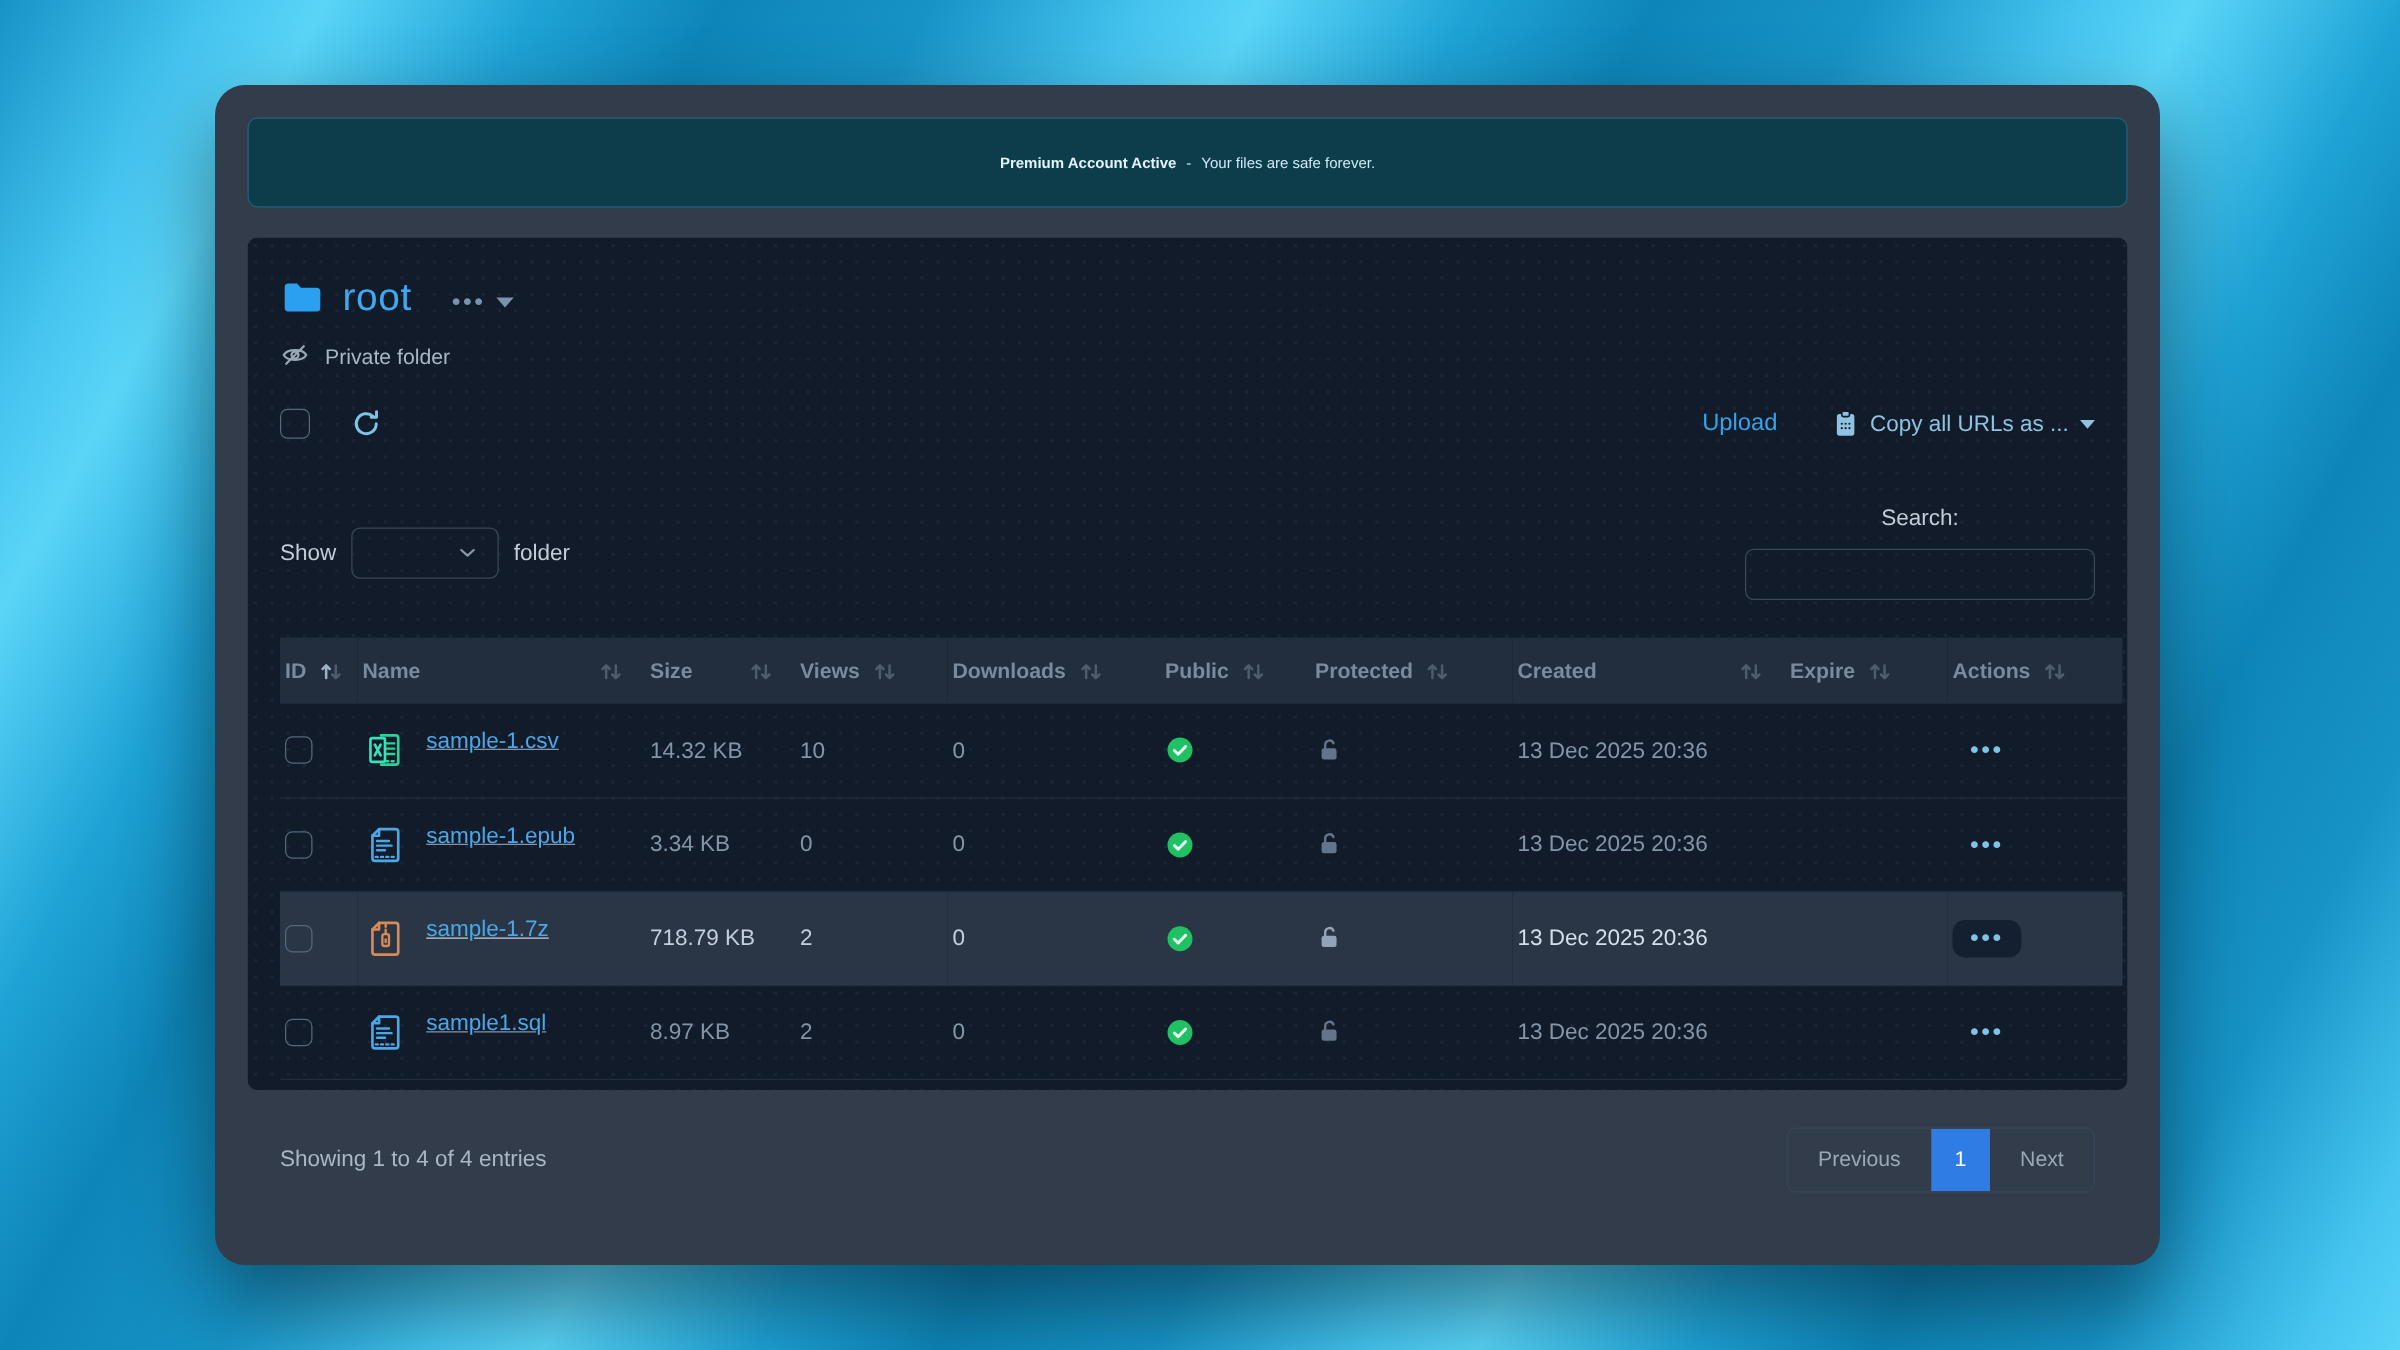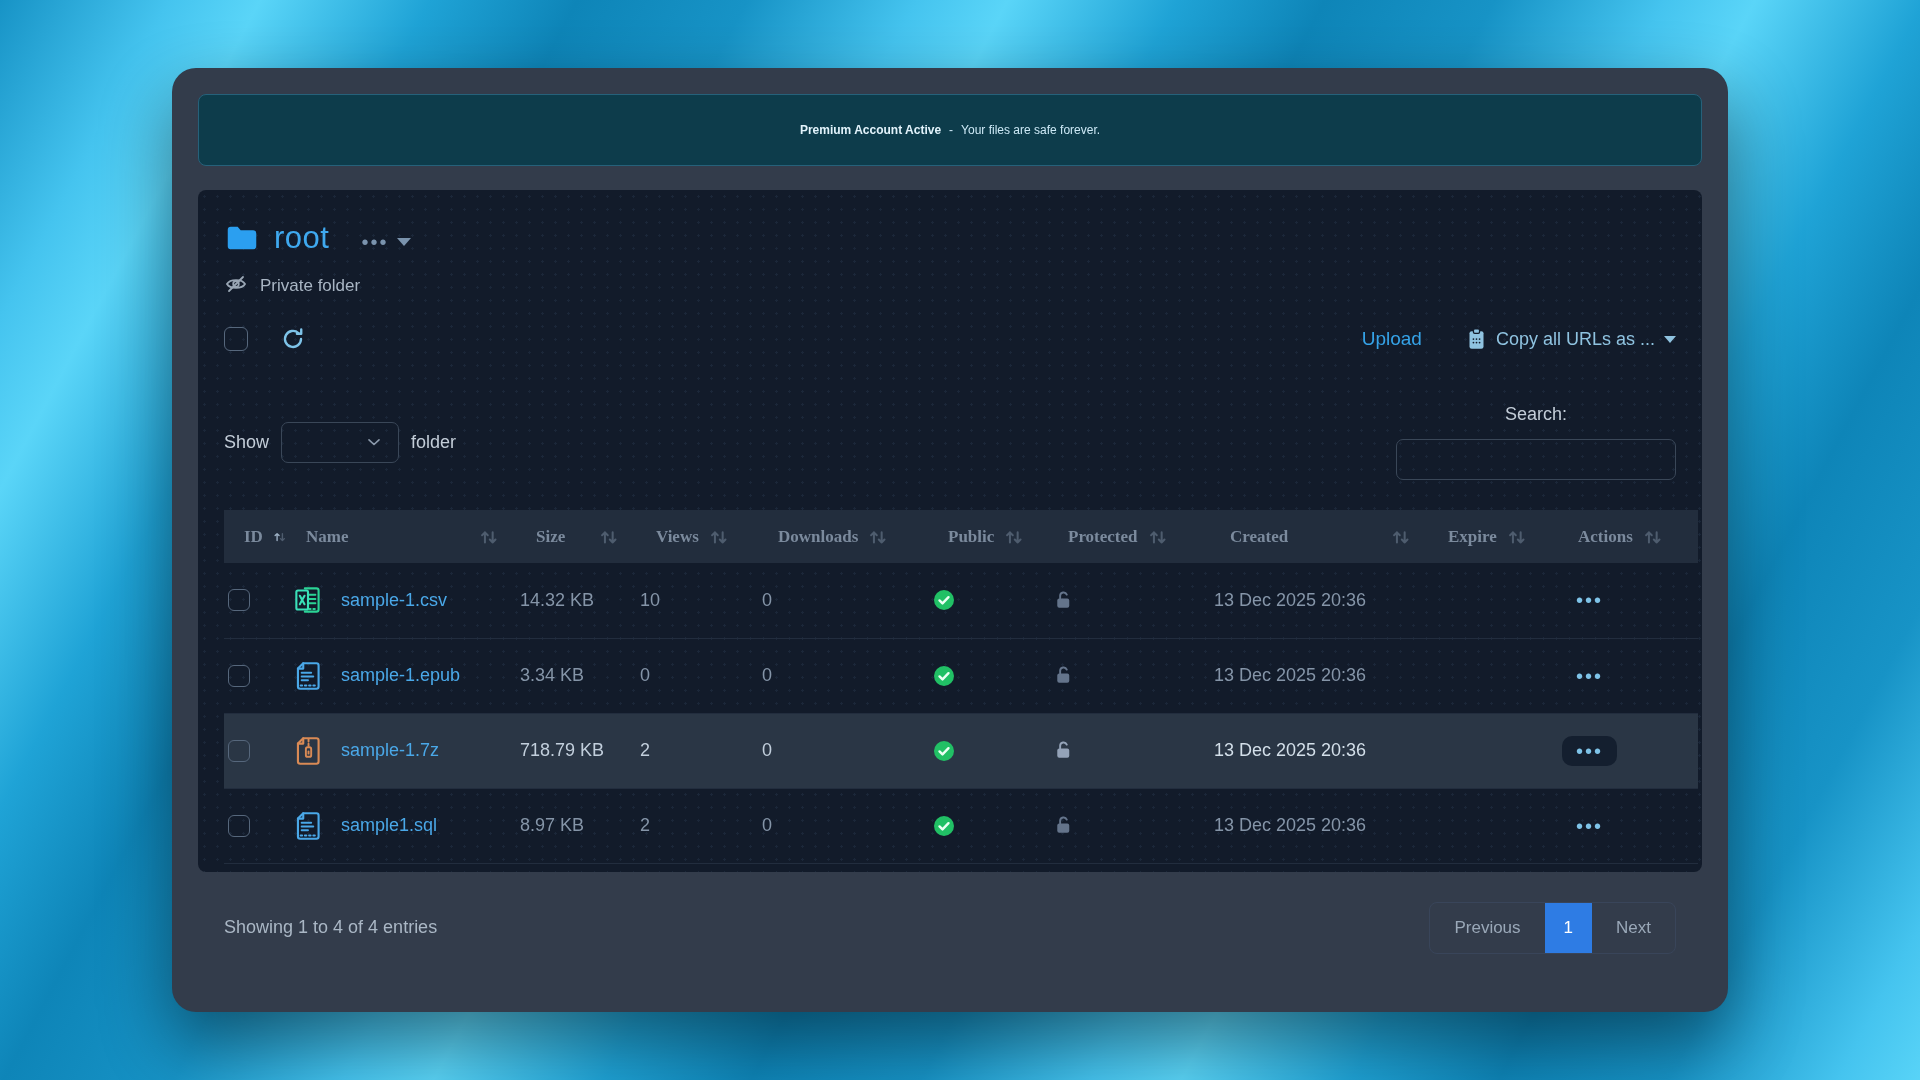--- a/index.html
+++ b/index.html
@@ -77,9 +77,8 @@
   table { width:100%; border-collapse:collapse; margin-top:30px; table-layout:fixed; }
   thead th {
     background:#222d3d; height:53px; text-align:left;
-    font-size:17px; color:#7b8a9d; font-weight:bold; padding-left:20px;
+    font-size:17px; color:#7b8a9d; font-weight:bold; padding-left:4px;
     cursor:pointer;
-    font-family:Liberation Serif, serif;
   }
   th .th-inner { display:flex; align-items:center; gap:10px; }
   tbody td {

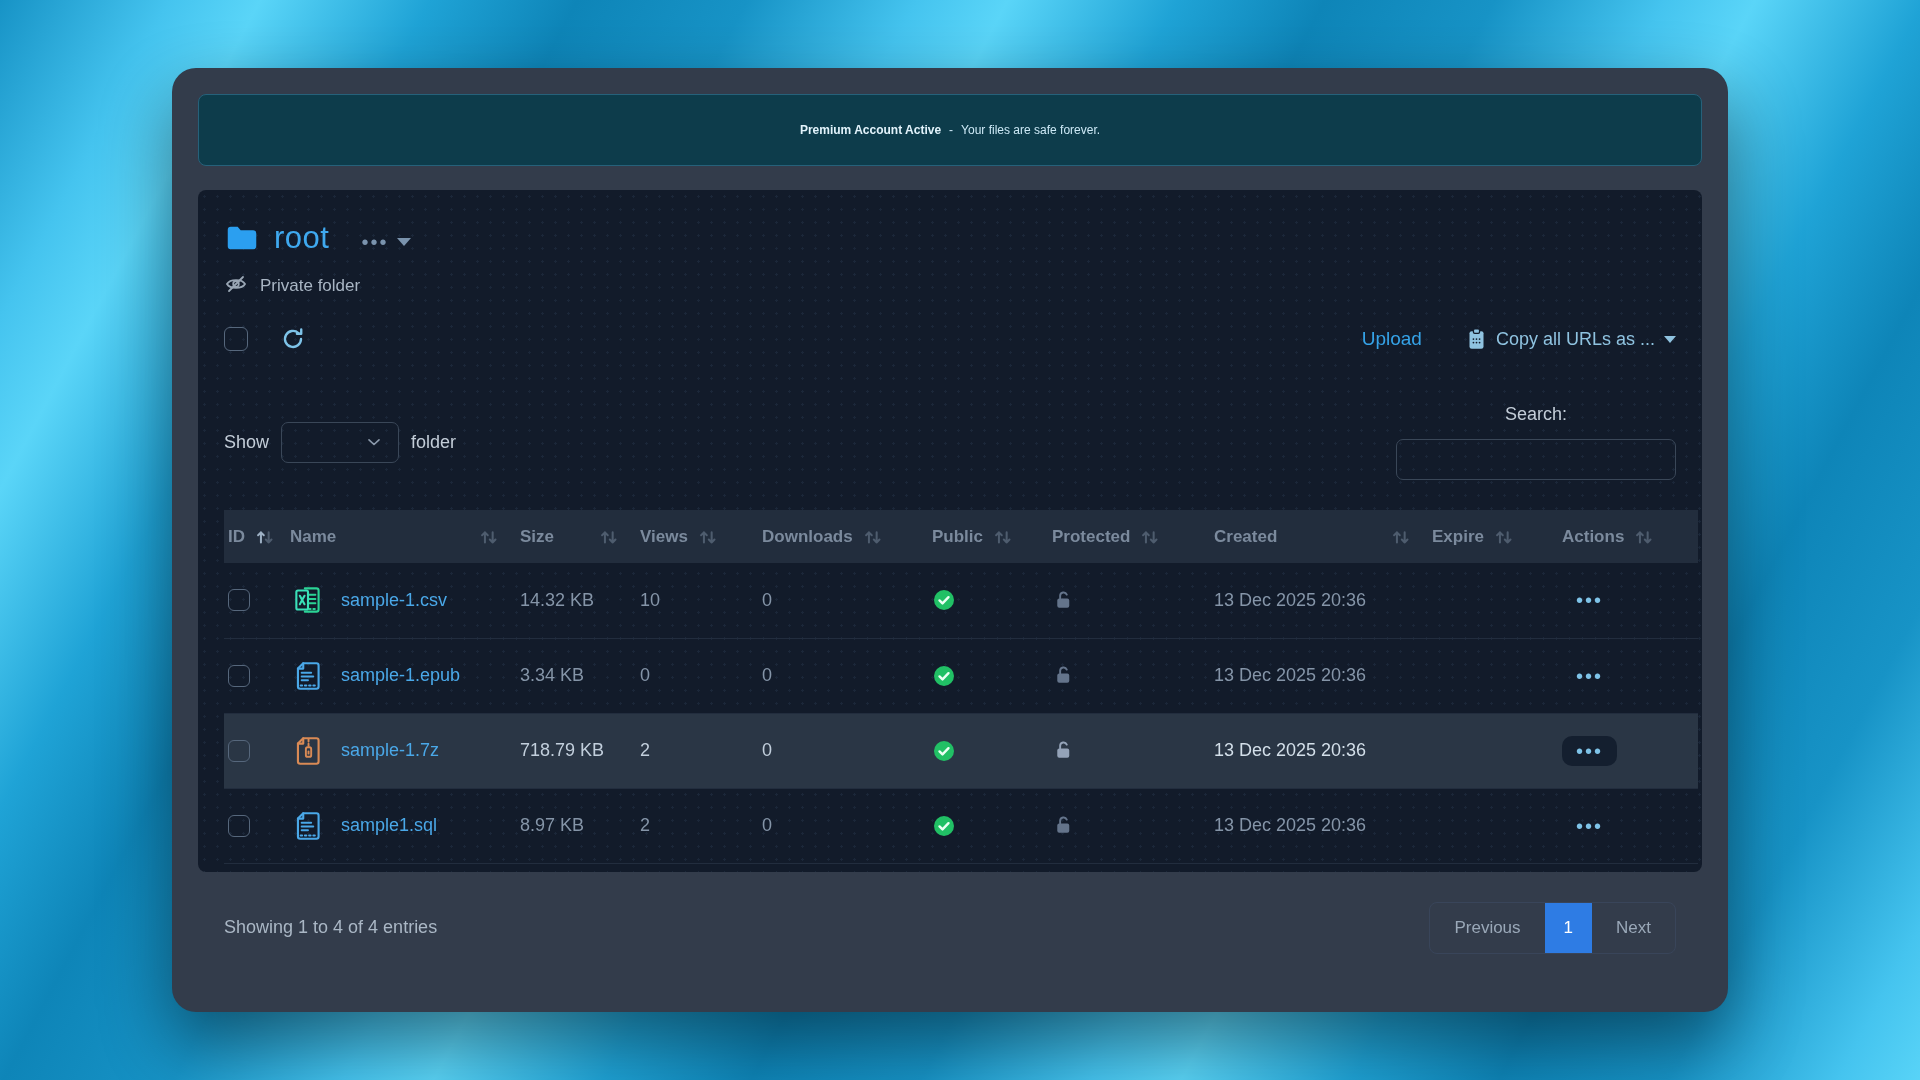--- a/index.html
+++ b/index.html
@@ -87,7 +87,7 @@
   }
   tr.highlight td { background:#2a3645; color:#c2cfdc; }
   tr.highlight td .date { color:#d3dfe9; }
-  .name-cell { display:flex; align-items:center; gap:15px; }
+  .name-cell { display:flex; gap:15px;text-decoration:underline; }
   .file-link { color:#4aa8e8; font-size:18px; text-decoration:none; cursor:pointer; }
   .row-check { width:22px; height:22px; border:1.6px solid #56677c; border-radius:6px; cursor:pointer; }
   .actions-btn {

